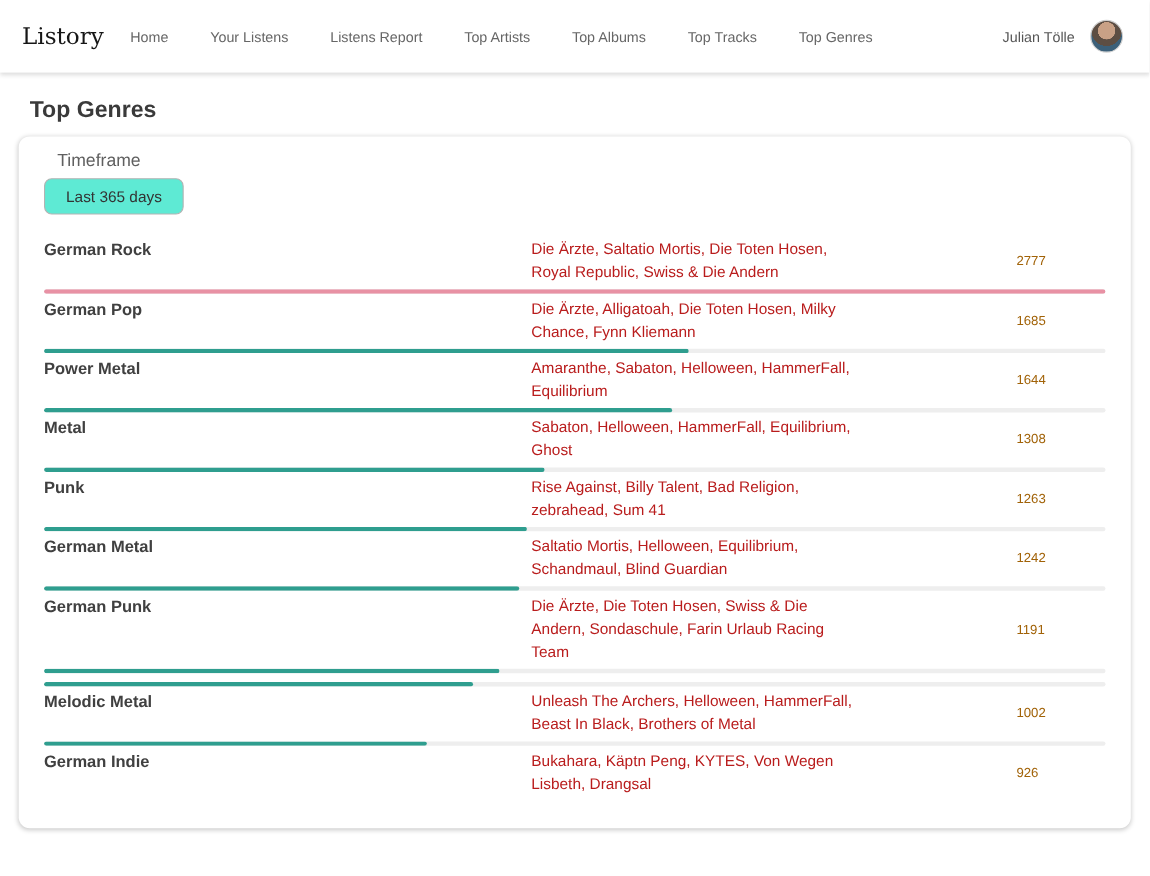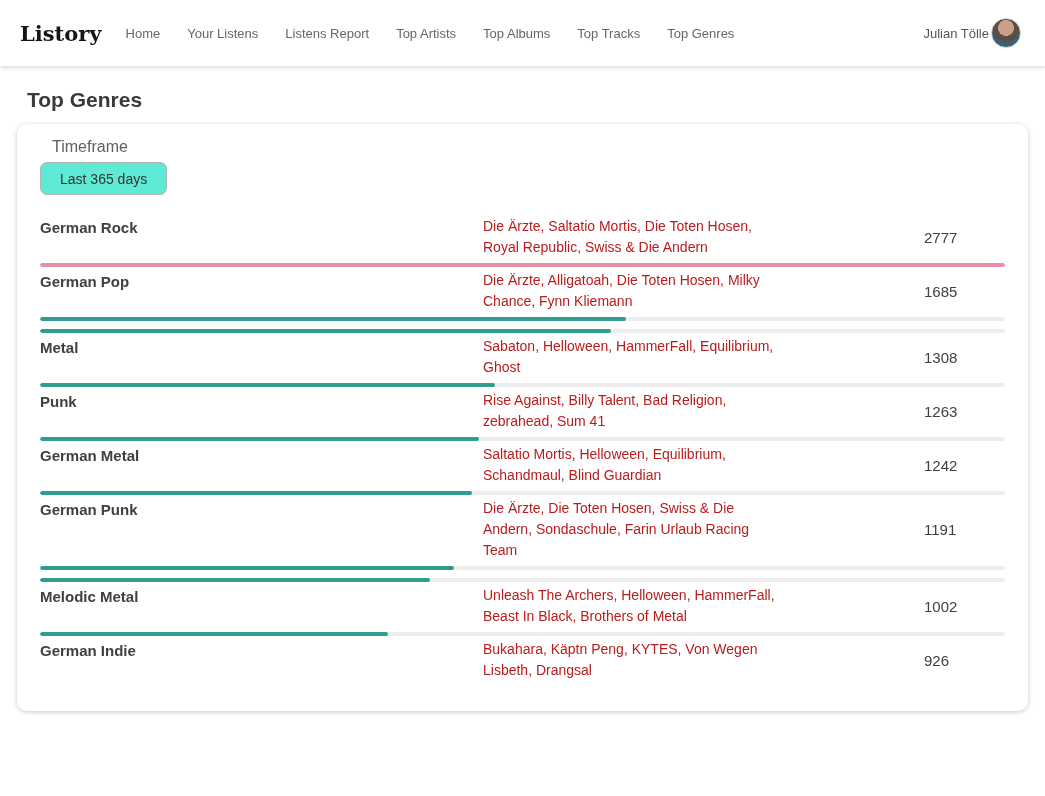--- a/index.html
+++ b/index.html
@@ -18,7 +18,7 @@
   }
   .logo {
     font-family: "DejaVu Serif", serif;
-    font-weight: 700; font-size: 21px; color: #161616;
+    font-weight: 400; font-size: 21px; color: #161616;
     margin-right: 24px; cursor: pointer; white-space: nowrap;
   }
   .nav { display: flex; align-items: center; gap: 27px; justify-content: flex-end; }

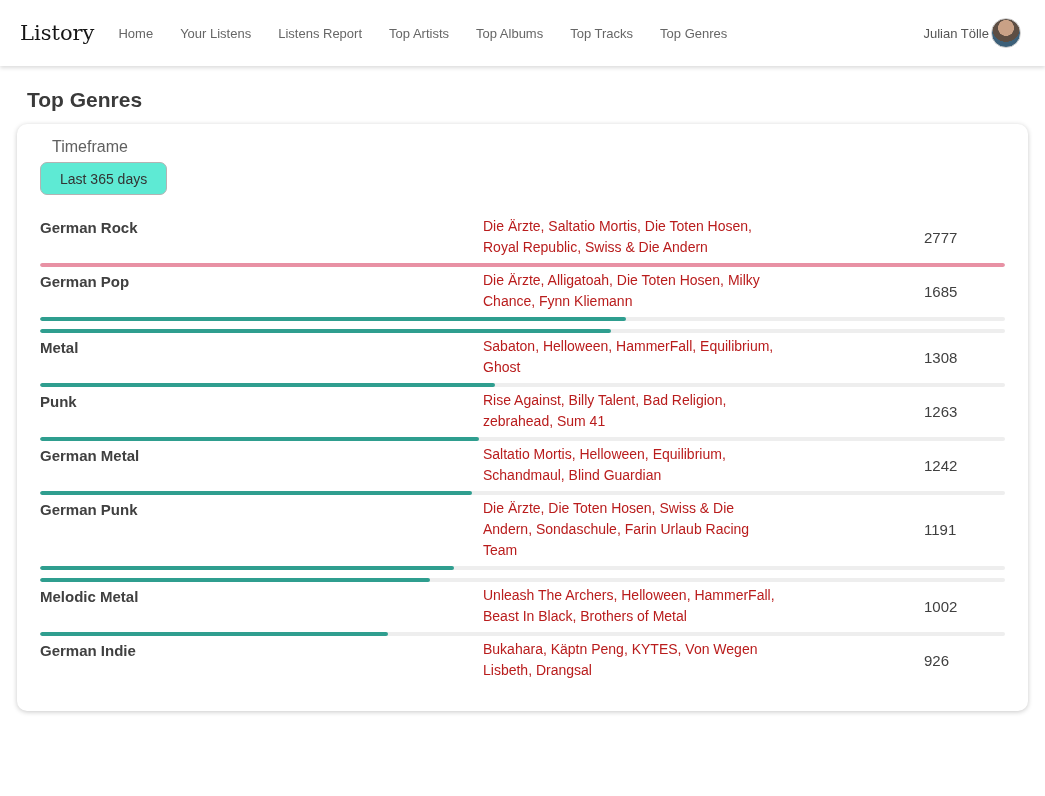--- a/index.html
+++ b/index.html
@@ -21,7 +21,7 @@
     font-weight: 400; font-size: 21px; color: #161616;
     margin-right: 24px; cursor: pointer; white-space: nowrap;
   }
-  .nav { display: flex; align-items: center; gap: 27px; justify-content: flex-end; }
+  .nav { display: flex; align-items: center; gap: 38px; justify-content: flex-end; }
   .nav a {
     font-size: 13px; color: #666; text-decoration: none;
     cursor: pointer; white-space: nowrap;

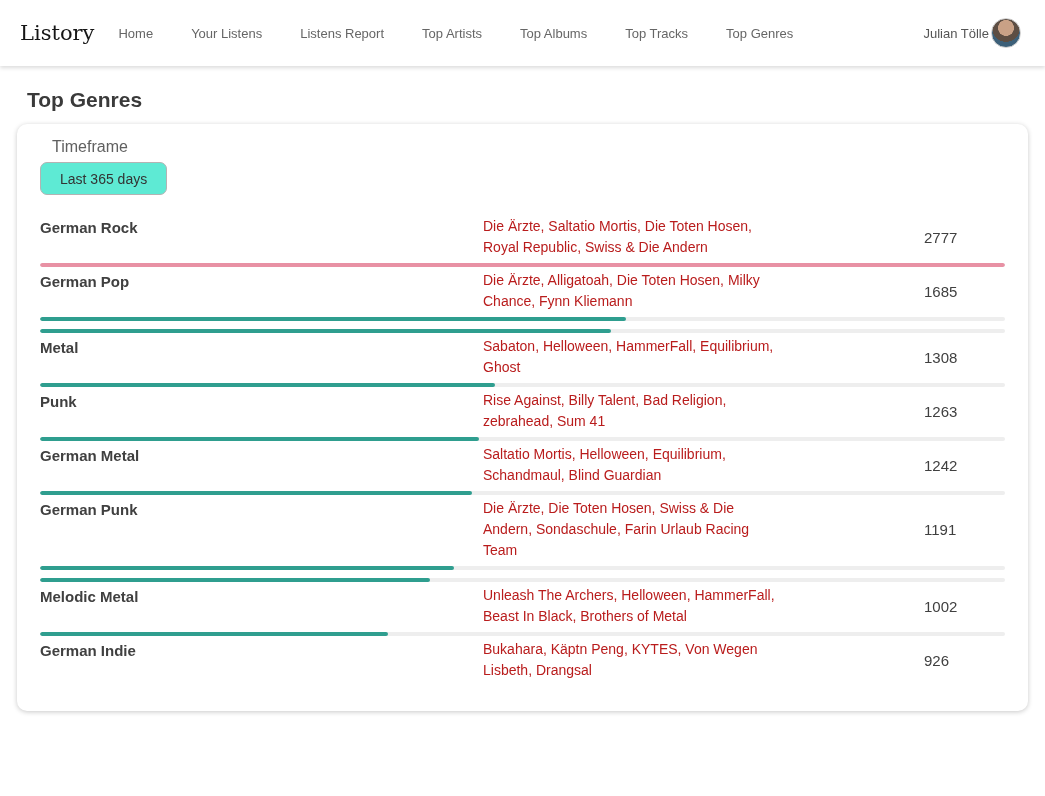--- a/index.html
+++ b/index.html
@@ -27,7 +27,7 @@
     cursor: pointer; white-space: nowrap;
   }
   .spacer { flex: 1; }
-  .user { display: flex; align-items: center; gap: 2px; cursor: pointer; }
+  .user { display: flex; align-items: center; gap: 14px; cursor: pointer; }
   .user-name { font-size: 13px; color: #555; }
   .avatar {
     width: 30px; height: 30px; border-radius: 50%;

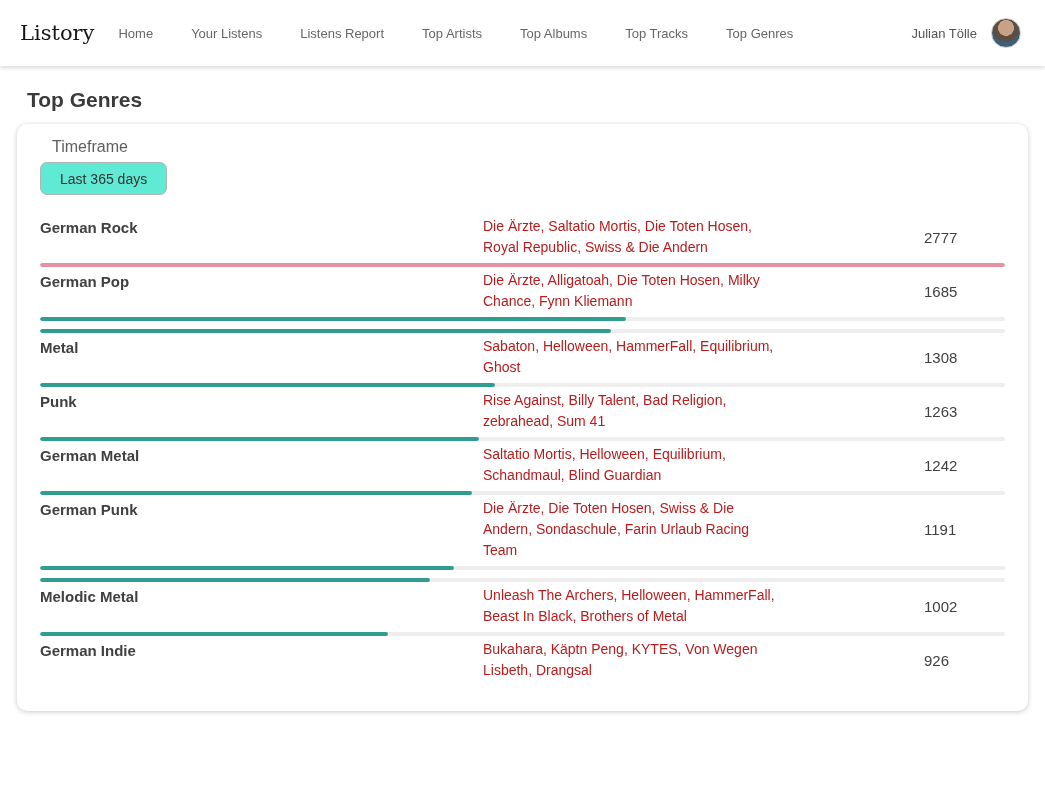--- a/index.html
+++ b/index.html
@@ -65,7 +65,7 @@
     padding-top: 1px; line-height: 21px;
   }
   .gartists { width: 300px; font-size: 14px; color: #b91c1c; line-height: 21px; }
-  .gcount { margin-left: 141px; font-size: 15px; color: #404040; align-self: center; white-space: nowrap; }
+  .gcount { margin-left: 141px; font-size: 12px; color: #a16207; align-self: center; white-space: nowrap; }
   .bar-track {
     margin-top: 5px; height: 4px; background: #eeeeee;
     border-radius: 2px; position: relative; overflow: hidden;

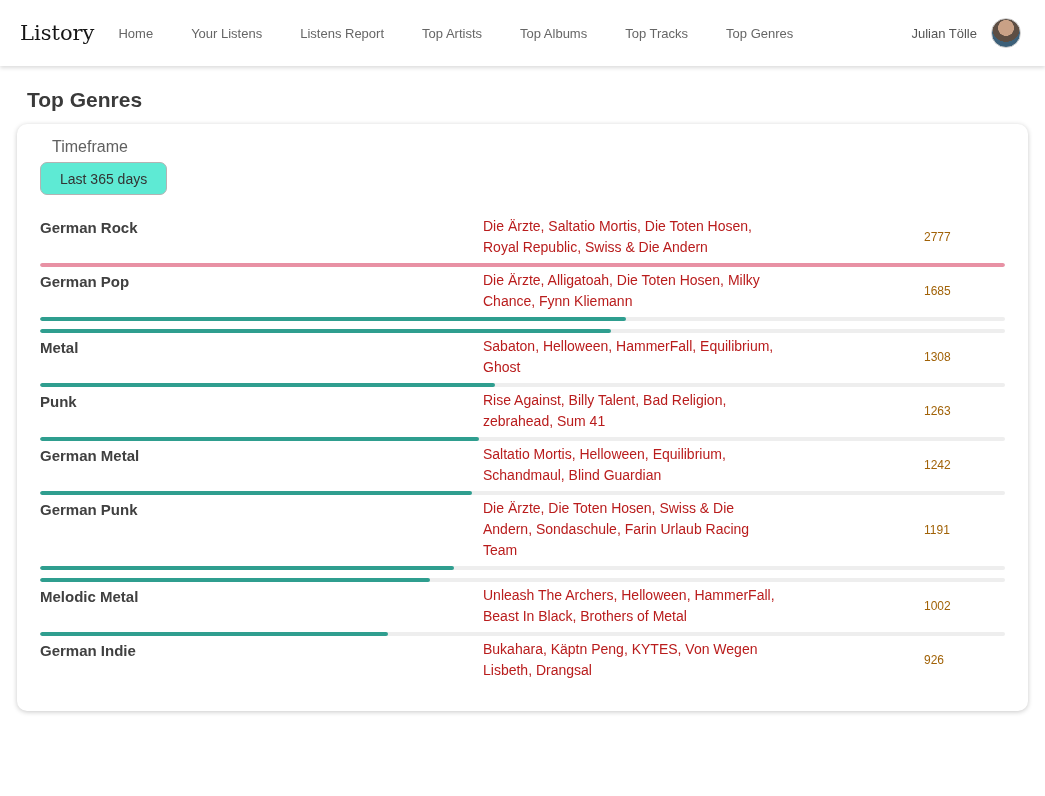--- a/index.html
+++ b/index.html
@@ -129,6 +129,11 @@
   </div>
 
   <div class="grow">
+    <div class="grow-content">
+      <div class="gname">Power Metal</div>
+      <div class="gartists">Amaranthe, Sabaton, Helloween, HammerFall, Equilibrium</div>
+      <div class="gcount">1644</div>
+    </div>
     <div class="bar-track" style="background-color: rgb(238, 238, 238);">
       <div class="bar-fill" style="width: 59.2%; background-color: rgb(47, 158, 143);"></div>
     </div>

